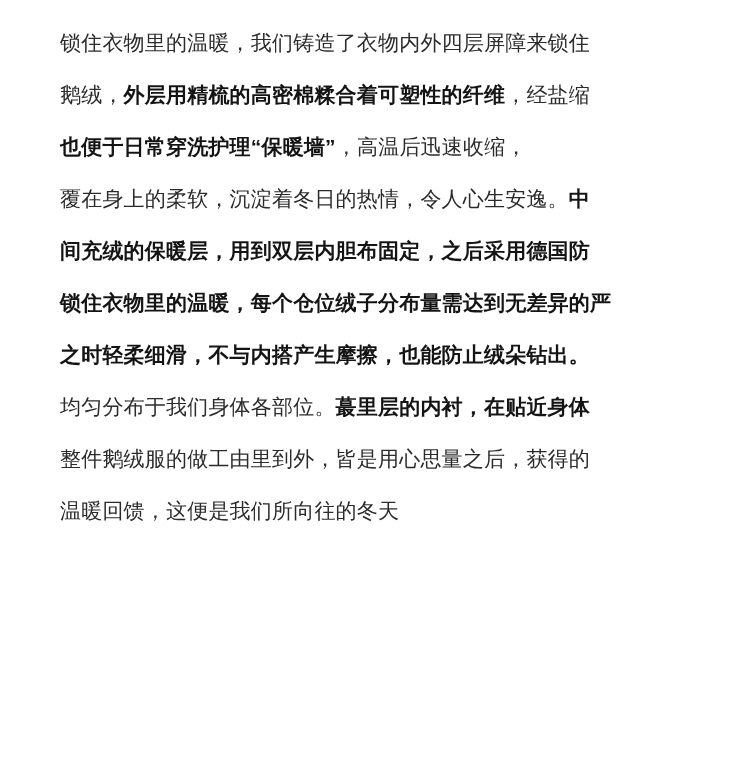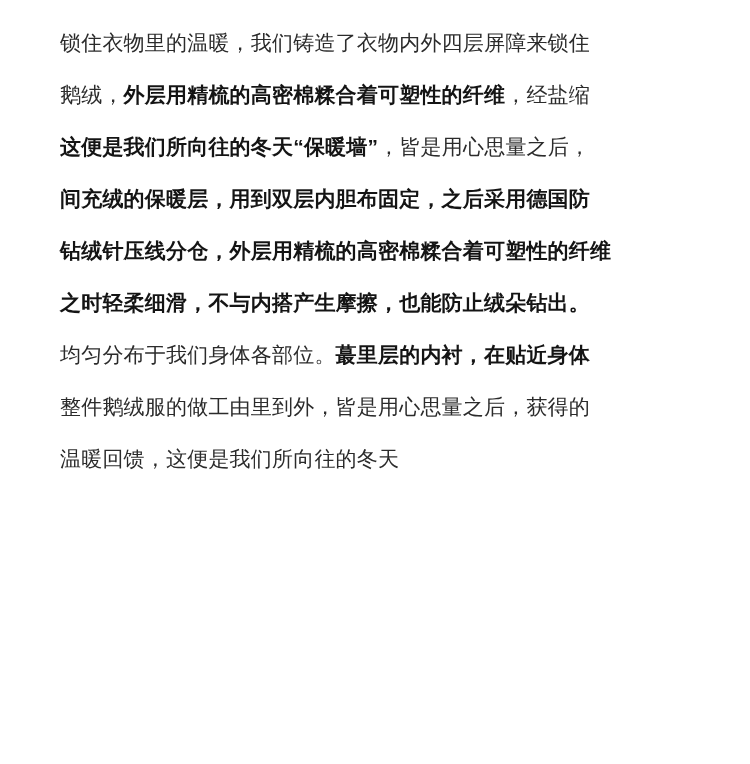--- a/index.html
+++ b/index.html
@@ -41,7 +41,7 @@
 <div class="article" id="article">
     <div class="line"><span class="run-regular">锁住衣物里的温暖，我们铸造了衣物内外四层屏障来锁住</span></div>
     <div class="line"><span class="run-regular">鹅绒，</span><span class="run-bold">外层用精梳的高密棉糅合着可塑性的纤维</span><span class="run-regular">，经盐缩</span></div>
-    <div class="line"><span class="run-bold">这便是我们所向往的冬天“保暖墙”</span><span class="run-regular">，皆是用心思量之后，</span></div>
+    <div class="line"><span class="run-bold">也便于日常穿洗护理“保暖墙”</span><span class="run-regular">，皆是用心思量之后，</span></div>
     <div class="line"><span class="run-bold">间充绒的保暖层，用到双层内胆布固定，之后采用德国防</span></div>
     <div class="line"><span class="run-bold">钻绒针压线分仓，外层用精梳的高密棉糅合着可塑性的纤维</span></div>
     <div class="line"><span class="run-bold">之时轻柔细滑，不与内搭产生摩擦，也能防止绒朵钻出。</span></div>

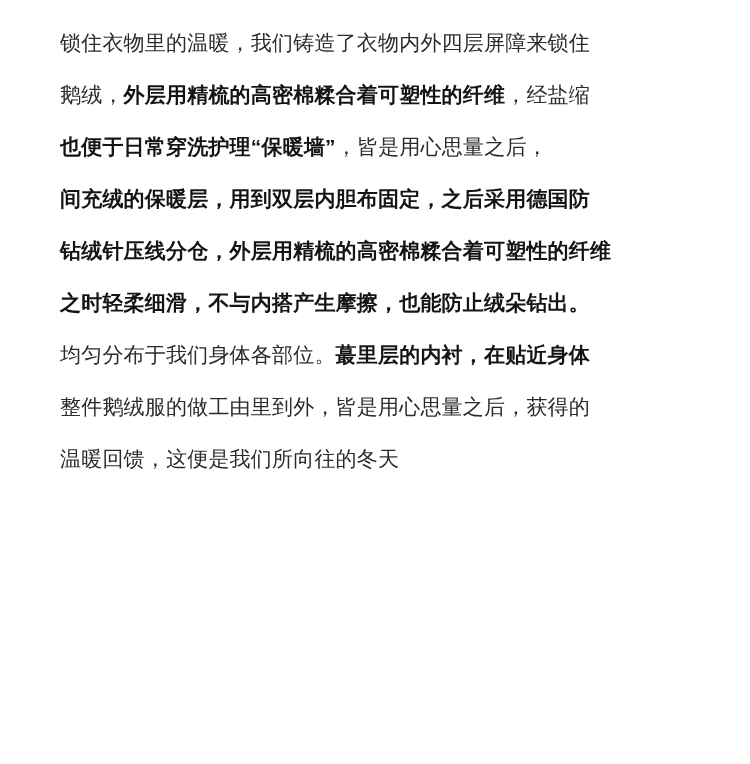--- a/index.html
+++ b/index.html
@@ -41,7 +41,7 @@
 <div class="article" id="article">
     <div class="line"><span class="run-regular">锁住衣物里的温暖，我们铸造了衣物内外四层屏障来锁住</span></div>
     <div class="line"><span class="run-regular">鹅绒，</span><span class="run-bold">外层用精梳的高密棉糅合着可塑性的纤维</span><span class="run-regular">，经盐缩</span></div>
-    <div class="line"><span class="run-bold">也便于日常穿洗护理“保暖墙”</span><span class="run-regular">，皆是用心思量之后，</span></div>
+    <div class="line"><span class="run-bold">也便于日常穿洗护理“保暖墙”</span><span class="run-regular">，高温后迅速收缩，</span></div>
     <div class="line"><span class="run-bold">间充绒的保暖层，用到双层内胆布固定，之后采用德国防</span></div>
     <div class="line"><span class="run-bold">钻绒针压线分仓，外层用精梳的高密棉糅合着可塑性的纤维</span></div>
     <div class="line"><span class="run-bold">之时轻柔细滑，不与内搭产生摩擦，也能防止绒朵钻出。</span></div>

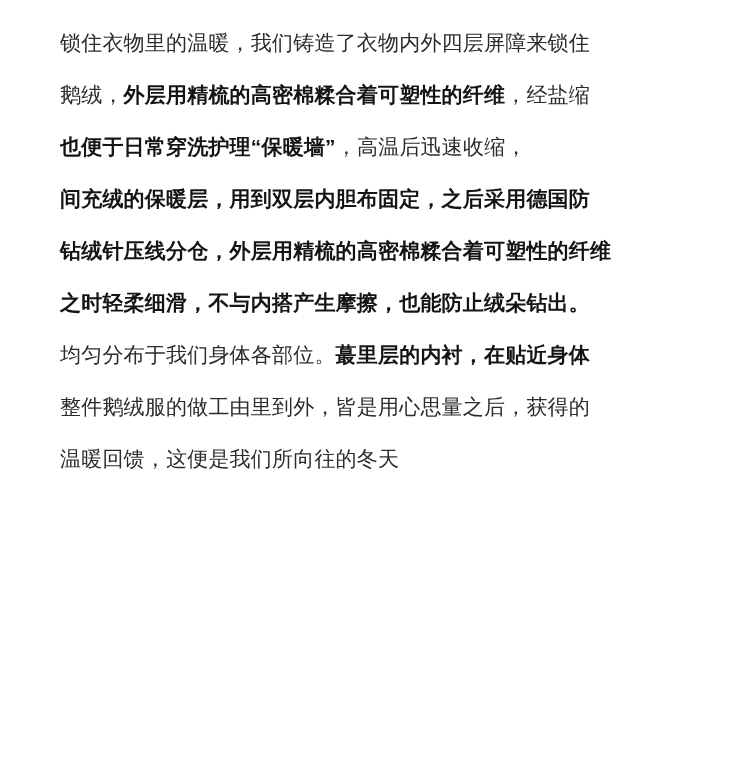--- a/index.html
+++ b/index.html
@@ -42,6 +42,7 @@
     <div class="line"><span class="run-regular">锁住衣物里的温暖，我们铸造了衣物内外四层屏障来锁住</span></div>
     <div class="line"><span class="run-regular">鹅绒，</span><span class="run-bold">外层用精梳的高密棉糅合着可塑性的纤维</span><span class="run-regular">，经盐缩</span></div>
     <div class="line"><span class="run-bold">也便于日常穿洗护理“保暖墙”</span><span class="run-regular">，高温后迅速收缩，</span></div>
+    <div class="line"><span class="run-regular">覆在身上的柔软，沉淀着冬日的热情，令人心生安逸。</span><span class="run-bold">中</span></div>
     <div class="line"><span class="run-bold">间充绒的保暖层，用到双层内胆布固定，之后采用德国防</span></div>
     <div class="line"><span class="run-bold">钻绒针压线分仓，外层用精梳的高密棉糅合着可塑性的纤维</span></div>
     <div class="line"><span class="run-bold">之时轻柔细滑，不与内搭产生摩擦，也能防止绒朵钻出。</span></div>

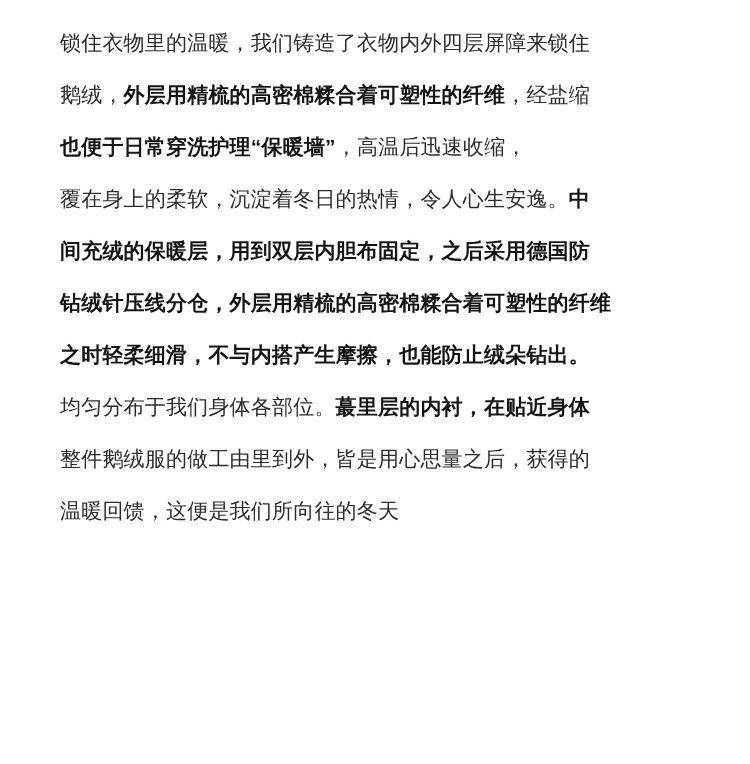--- a/index.html
+++ b/index.html
@@ -44,7 +44,7 @@
     <div class="line"><span class="run-bold">也便于日常穿洗护理“保暖墙”</span><span class="run-regular">，高温后迅速收缩，</span></div>
     <div class="line"><span class="run-regular">覆在身上的柔软，沉淀着冬日的热情，令人心生安逸。</span><span class="run-bold">中</span></div>
     <div class="line"><span class="run-bold">间充绒的保暖层，用到双层内胆布固定，之后采用德国防</span></div>
-    <div class="line"><span class="run-bold">钻绒针压线分仓，外层用精梳的高密棉糅合着可塑性的纤维</span></div>
+    <div class="line"><span class="run-bold">锁住衣物里的温暖，每个仓位绒子分布量需达到无差异的严</span></div>
     <div class="line"><span class="run-bold">之时轻柔细滑，不与内搭产生摩擦，也能防止绒朵钻出。</span></div>
     <div class="line"><span class="run-regular">均匀分布于我们身体各部位。</span><span class="run-bold">蕞里层的内衬，在贴近身体</span></div>
     <div class="line"><span class="run-regular">整件鹅绒服的做工由里到外，皆是用心思量之后，获得的</span></div>

